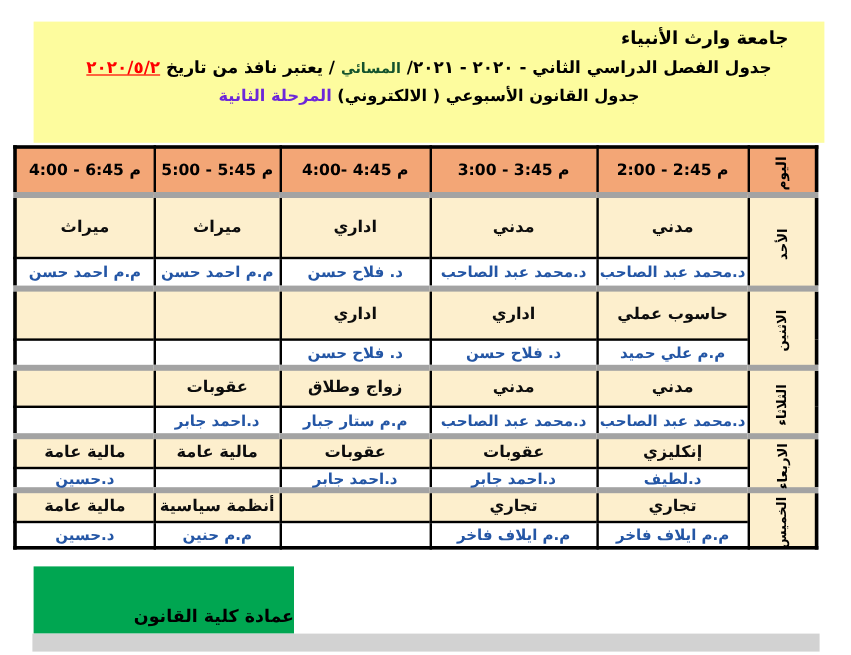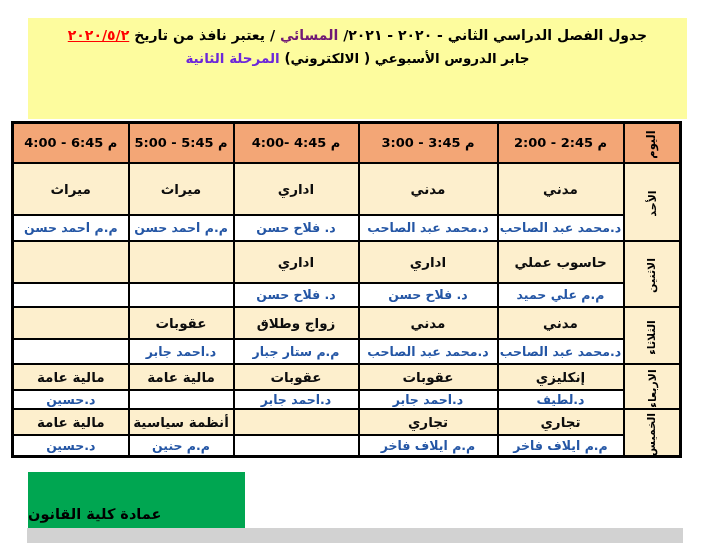--- a/index.html
+++ b/index.html
@@ -63,6 +63,7 @@
 <body>
 
 <div class="title-block">
+  <div class="t1">جامعة وارث الأنبياء</div>
   <div class="t3">
     <span>جدول الفصل الدراسي الثاني - ٢٠٢٠ - ٢٠٢١/</span>
     <span class="shift">المسائي</span>

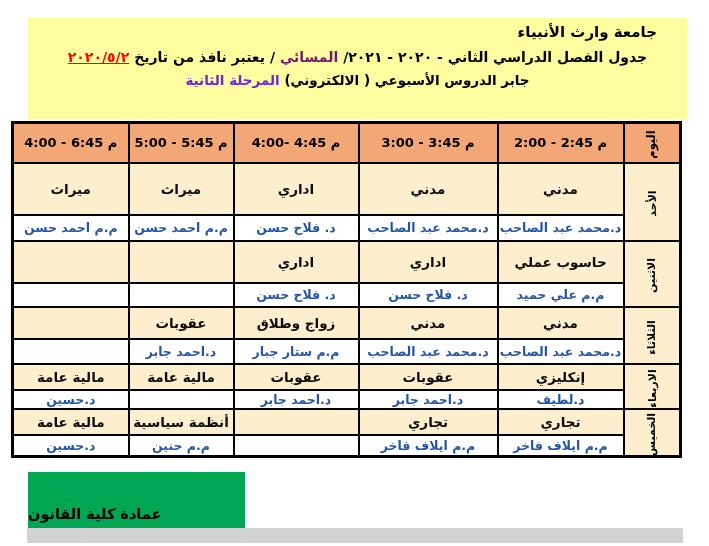--- a/index.html
+++ b/index.html
@@ -15,7 +15,7 @@
   .t1{text-align:right;padding-right:30px;font-size:15px;line-height:22px;}
   .t2{text-align:right;padding-right:78px;font-size:14.5px;line-height:21px;}
   .t3{text-align:center;font-size:14px;line-height:25px;margin-top:2px;}
-  .t3 .shift{color:#701a75;font-size:14px;}
+  .t3 .shift{color:#14532d;font-size:12px;}
   .t3 .date{color:#ff0000;text-decoration:underline;}
   .t4{text-align:center;font-size:13.5px;line-height:21px;}
   .t4 .stage{color:#6d28d9;}

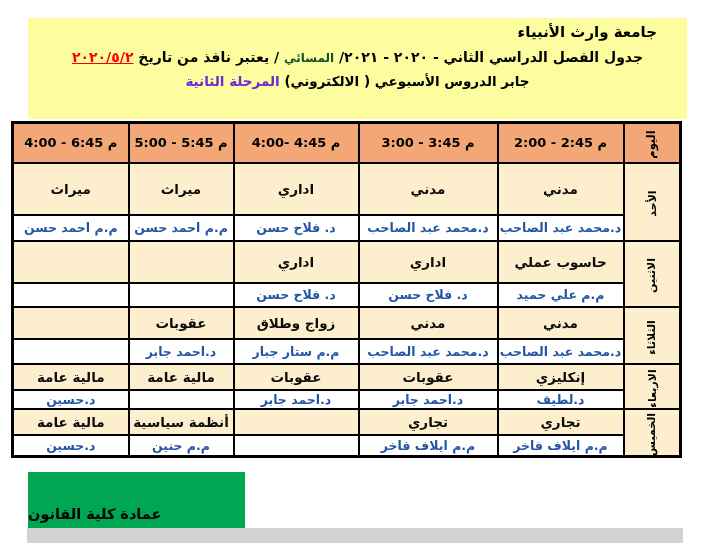--- a/index.html
+++ b/index.html
@@ -71,7 +71,7 @@
     <span class="date">٢٠٢٠/٥/٢</span>
   </div>
   <div class="t4">
-    <span>جابر الدروس الأسبوعي ( الالكتروني)</span>
+    <span>جدول القانون الأسبوعي ( الالكتروني)</span>
     <span class="stage">المرحلة الثانية</span>
   </div>
 </div>

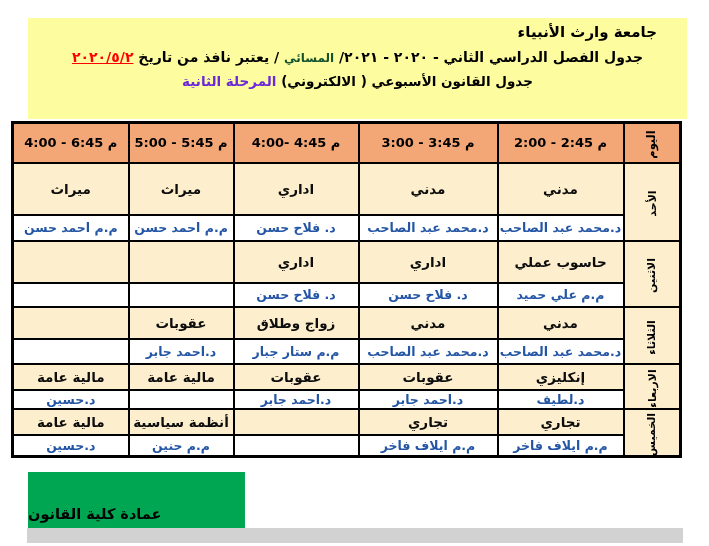--- a/index.html
+++ b/index.html
@@ -30,7 +30,7 @@
     padding:0;overflow:visible;
   }
   table.sched{border:3px solid #000;}
-  tr.group-start td{border-top:1px solid #a3a3a3;}
+  tr.group-start td{border-top:5px solid #a3a3a3;}
   th.time{background:#f3a676;font-size:13px;}
   th.day-h{background:#f3a676;}
   td.subject{background:#fdefcd;font-size:13.5px;color:#0d0d0d;white-space:nowrap;}

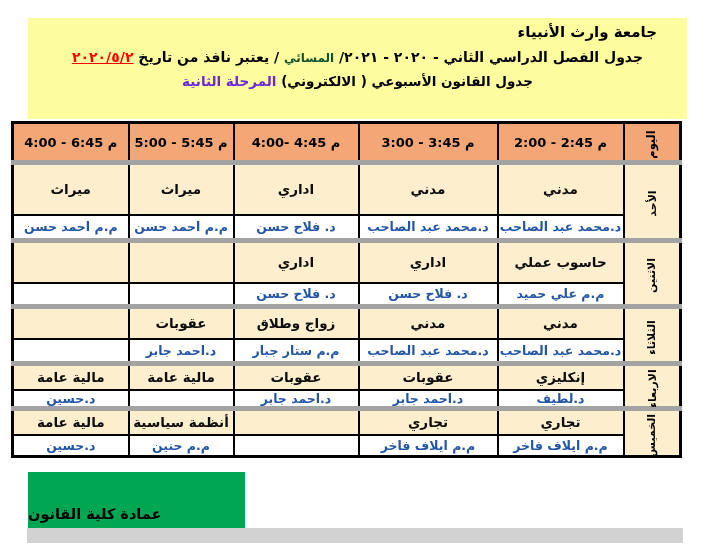--- a/index.html
+++ b/index.html
@@ -51,7 +51,7 @@
   
   .green-block{
     position:absolute;left:28px;top:472px;width:217px;height:56px;
-    background:#00a651;display:flex;align-items:flex-end;justify-content:flex-end;
+    background:#00a651;display:flex;align-items:flex-end;justify-content:flex-start;
     padding-bottom:6px;box-sizing:border-box;font-size:14.5px;color:#000;
   }
   .gray-strip{

